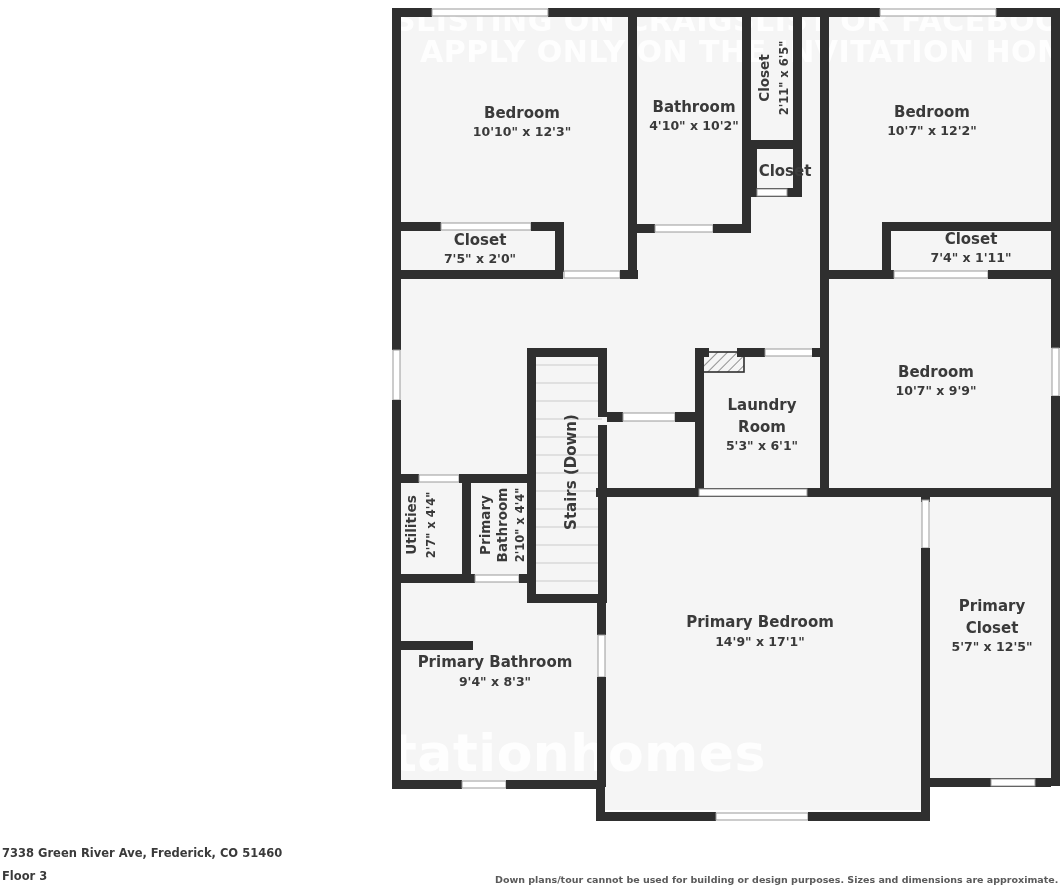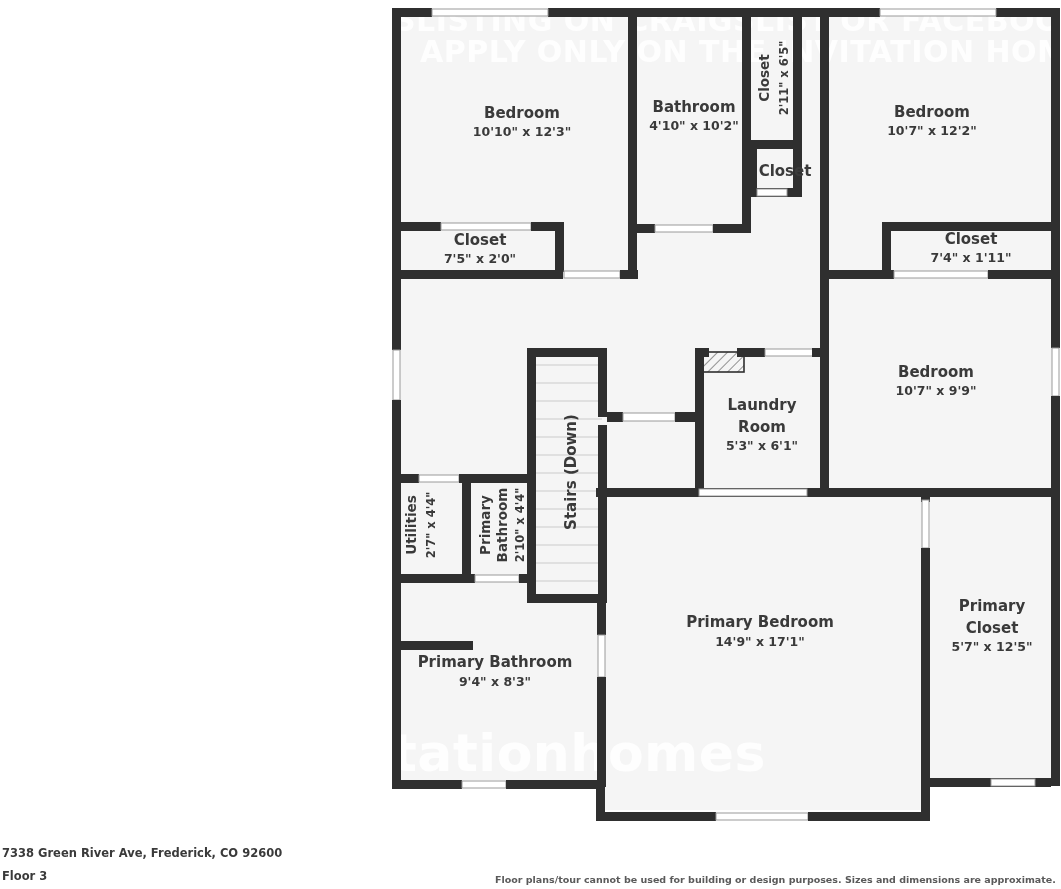--- a/index.html
+++ b/index.html
@@ -326,7 +326,7 @@
   </g>
 </svg>
 
-<div class="footer-text" id="address-line">7338 Green River Ave, Frederick, CO 92600</div>
+<div class="footer-text" id="address-line">7338 Green River Ave, Frederick, CO 51460</div>
 <div class="footer-text" id="floor-line">Floor 3</div>
 <div class="footer-text" id="disclaimer-line">Floor plans/tour cannot be used for building or design purposes. Sizes and dimensions are approximate.</div>
 

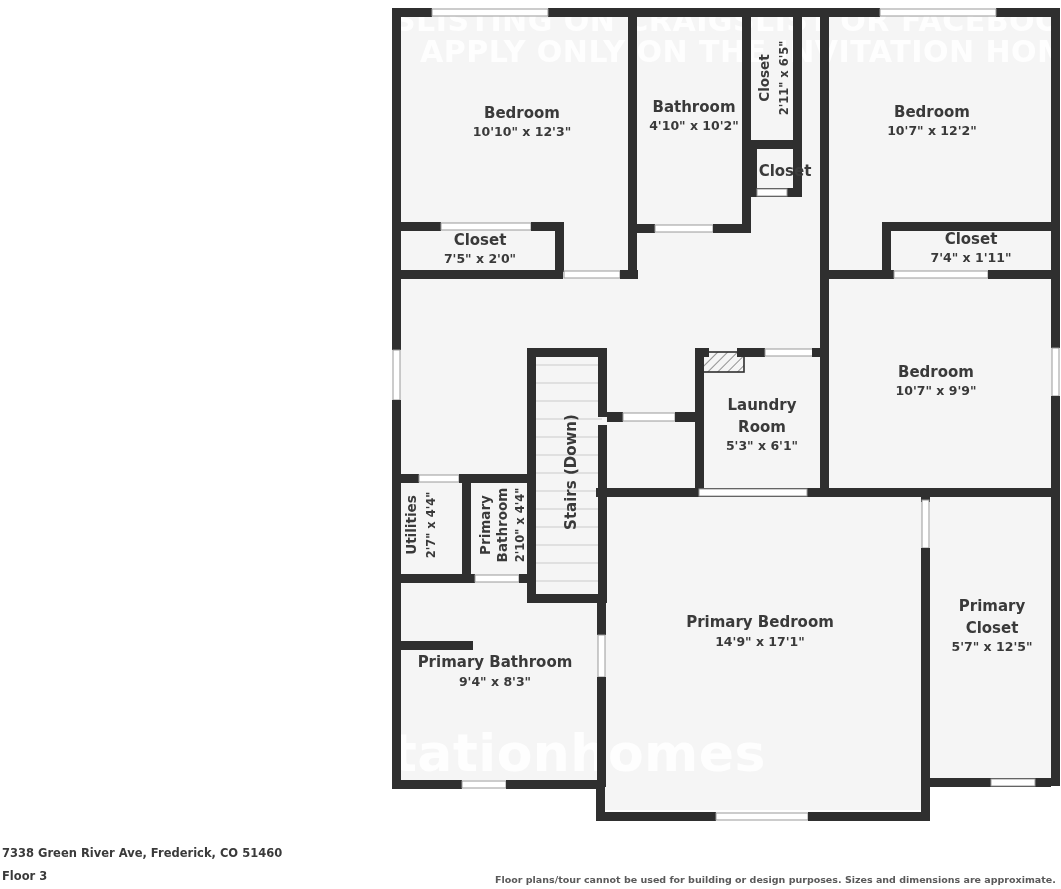--- a/index.html
+++ b/index.html
@@ -328,6 +328,6 @@
 
 <div class="footer-text" id="address-line">7338 Green River Ave, Frederick, CO 51460</div>
 <div class="footer-text" id="floor-line">Floor 3</div>
-<div class="footer-text" id="disclaimer-line">Floor plans/tour cannot be used for building or design purposes. Sizes and dimensions are approximate.</div>
+<div class="footer-text" id="disclaimer-line">Down plans/tour cannot be used for building or design purposes. Sizes and dimensions are approximate.</div>
 
 </body></html>

